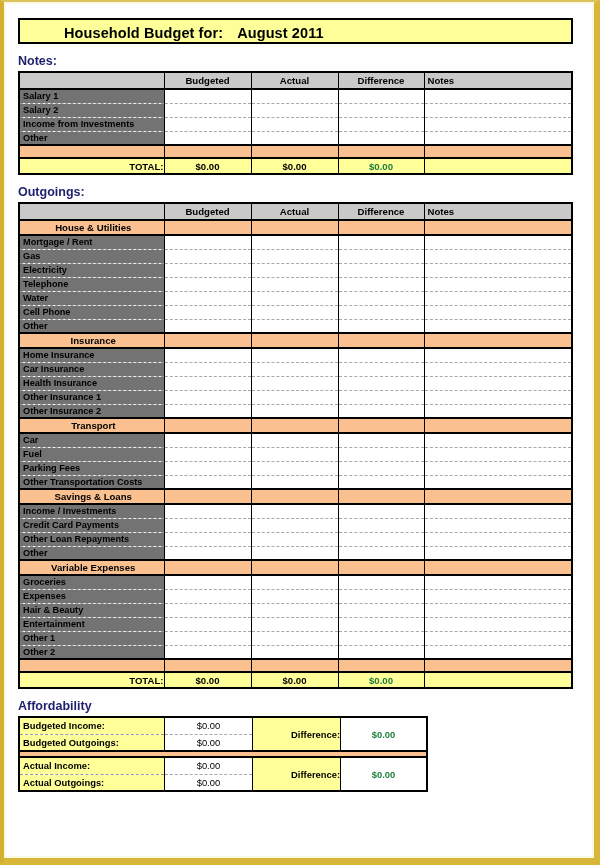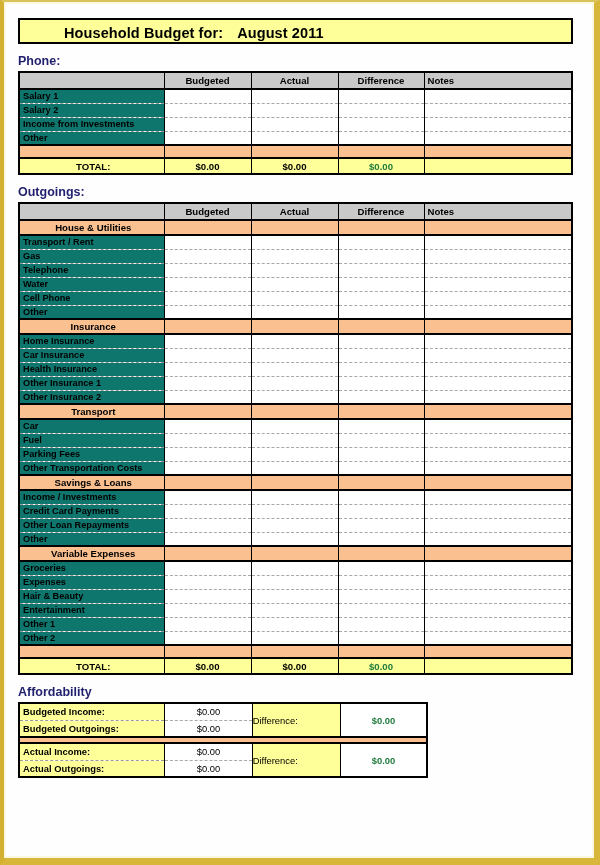--- a/index.html
+++ b/index.html
@@ -246,7 +246,7 @@
       <span>Household Budget for:</span><span class="t-gap"></span><span>August 2011</span>
     </div>
 
-    <div class="section-label">Phone:</div>
+    <div class="section-label">Notes:</div>
 
     <table class="budget">
       <colgroup>

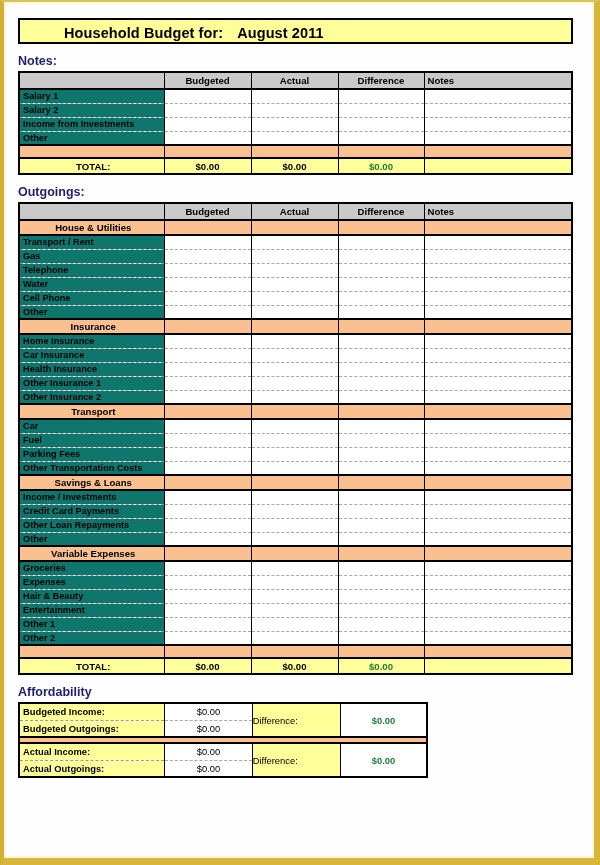--- a/index.html
+++ b/index.html
@@ -115,7 +115,7 @@
 
   
   tr.data td.lbl {
-    background: #0f766e;
+    background: #737373;
     border-right: 1.5px solid #000000;
     border-bottom: 1px dashed #9a9a9a;
     font-weight: bold;

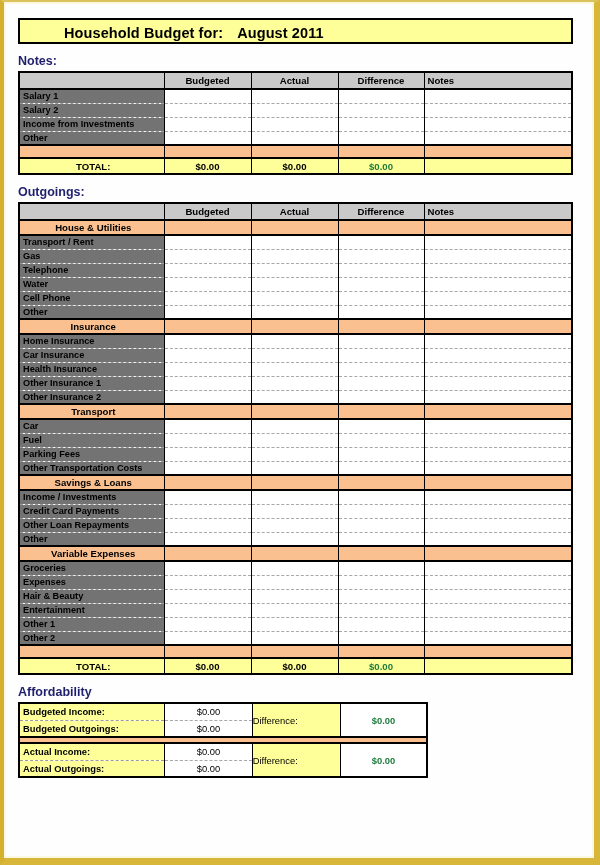--- a/index.html
+++ b/index.html
@@ -173,7 +173,7 @@
     color: #000000;
   }
   tr.total td.lbl {
-    text-align: center;
+    text-align: right;
     padding-left: 3px;
   }
   tr.total td.diff { color: #1e7b3c; }

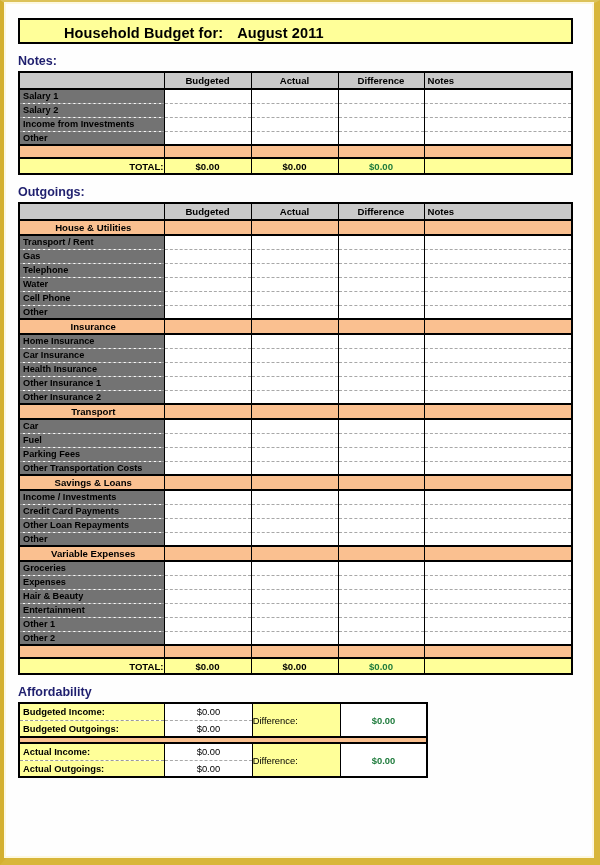--- a/index.html
+++ b/index.html
@@ -340,7 +340,7 @@
           <td class="last-c"></td>
         </tr>
         <tr class="data">
-          <td class="lbl">Transport / Rent</td>
+          <td class="lbl">Mortgage / Rent</td>
           <td class="val"></td>
           <td class="val"></td>
           <td class="val"></td>

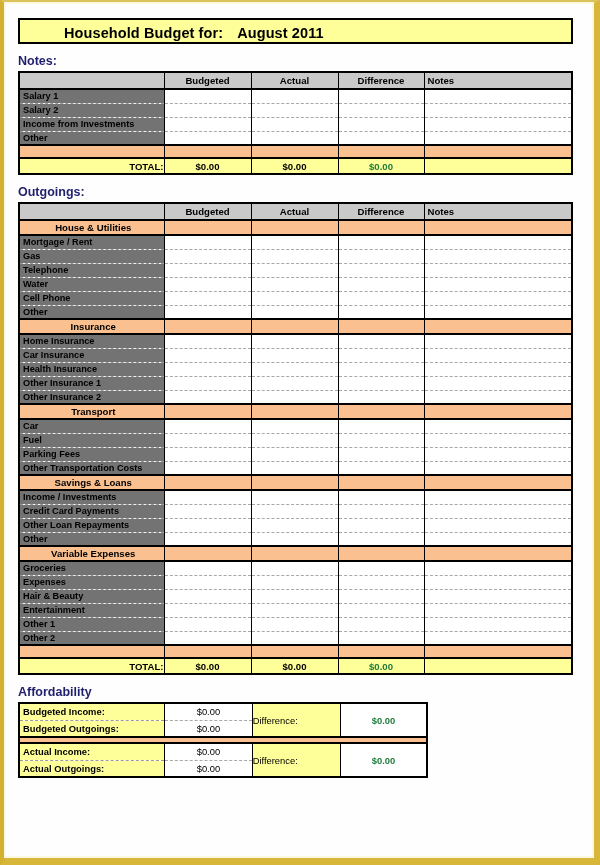--- a/index.html
+++ b/index.html
@@ -354,6 +354,13 @@
           <td class="notes"></td>
         </tr>
         <tr class="data">
+          <td class="lbl">Electricity</td>
+          <td class="val"></td>
+          <td class="val"></td>
+          <td class="val"></td>
+          <td class="notes"></td>
+        </tr>
+        <tr class="data">
           <td class="lbl">Telephone</td>
           <td class="val"></td>
           <td class="val"></td>

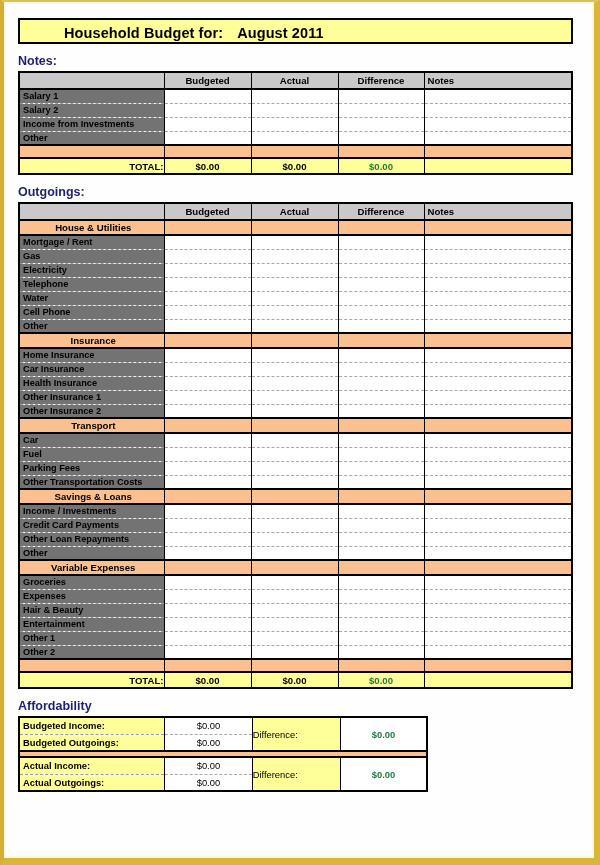--- a/index.html
+++ b/index.html
@@ -215,8 +215,8 @@
   table.afford td.a-value.dash { border-bottom: 1px dashed #a8a8a8; }
   table.afford td.a-diflabel {
     background: #ffff99;
-    font-weight: normal;
-    text-align: left;
+    font-weight: bold;
+    text-align: right;
     border-right: 1.5px solid #000000;
   }
   table.afford td.a-difval {

